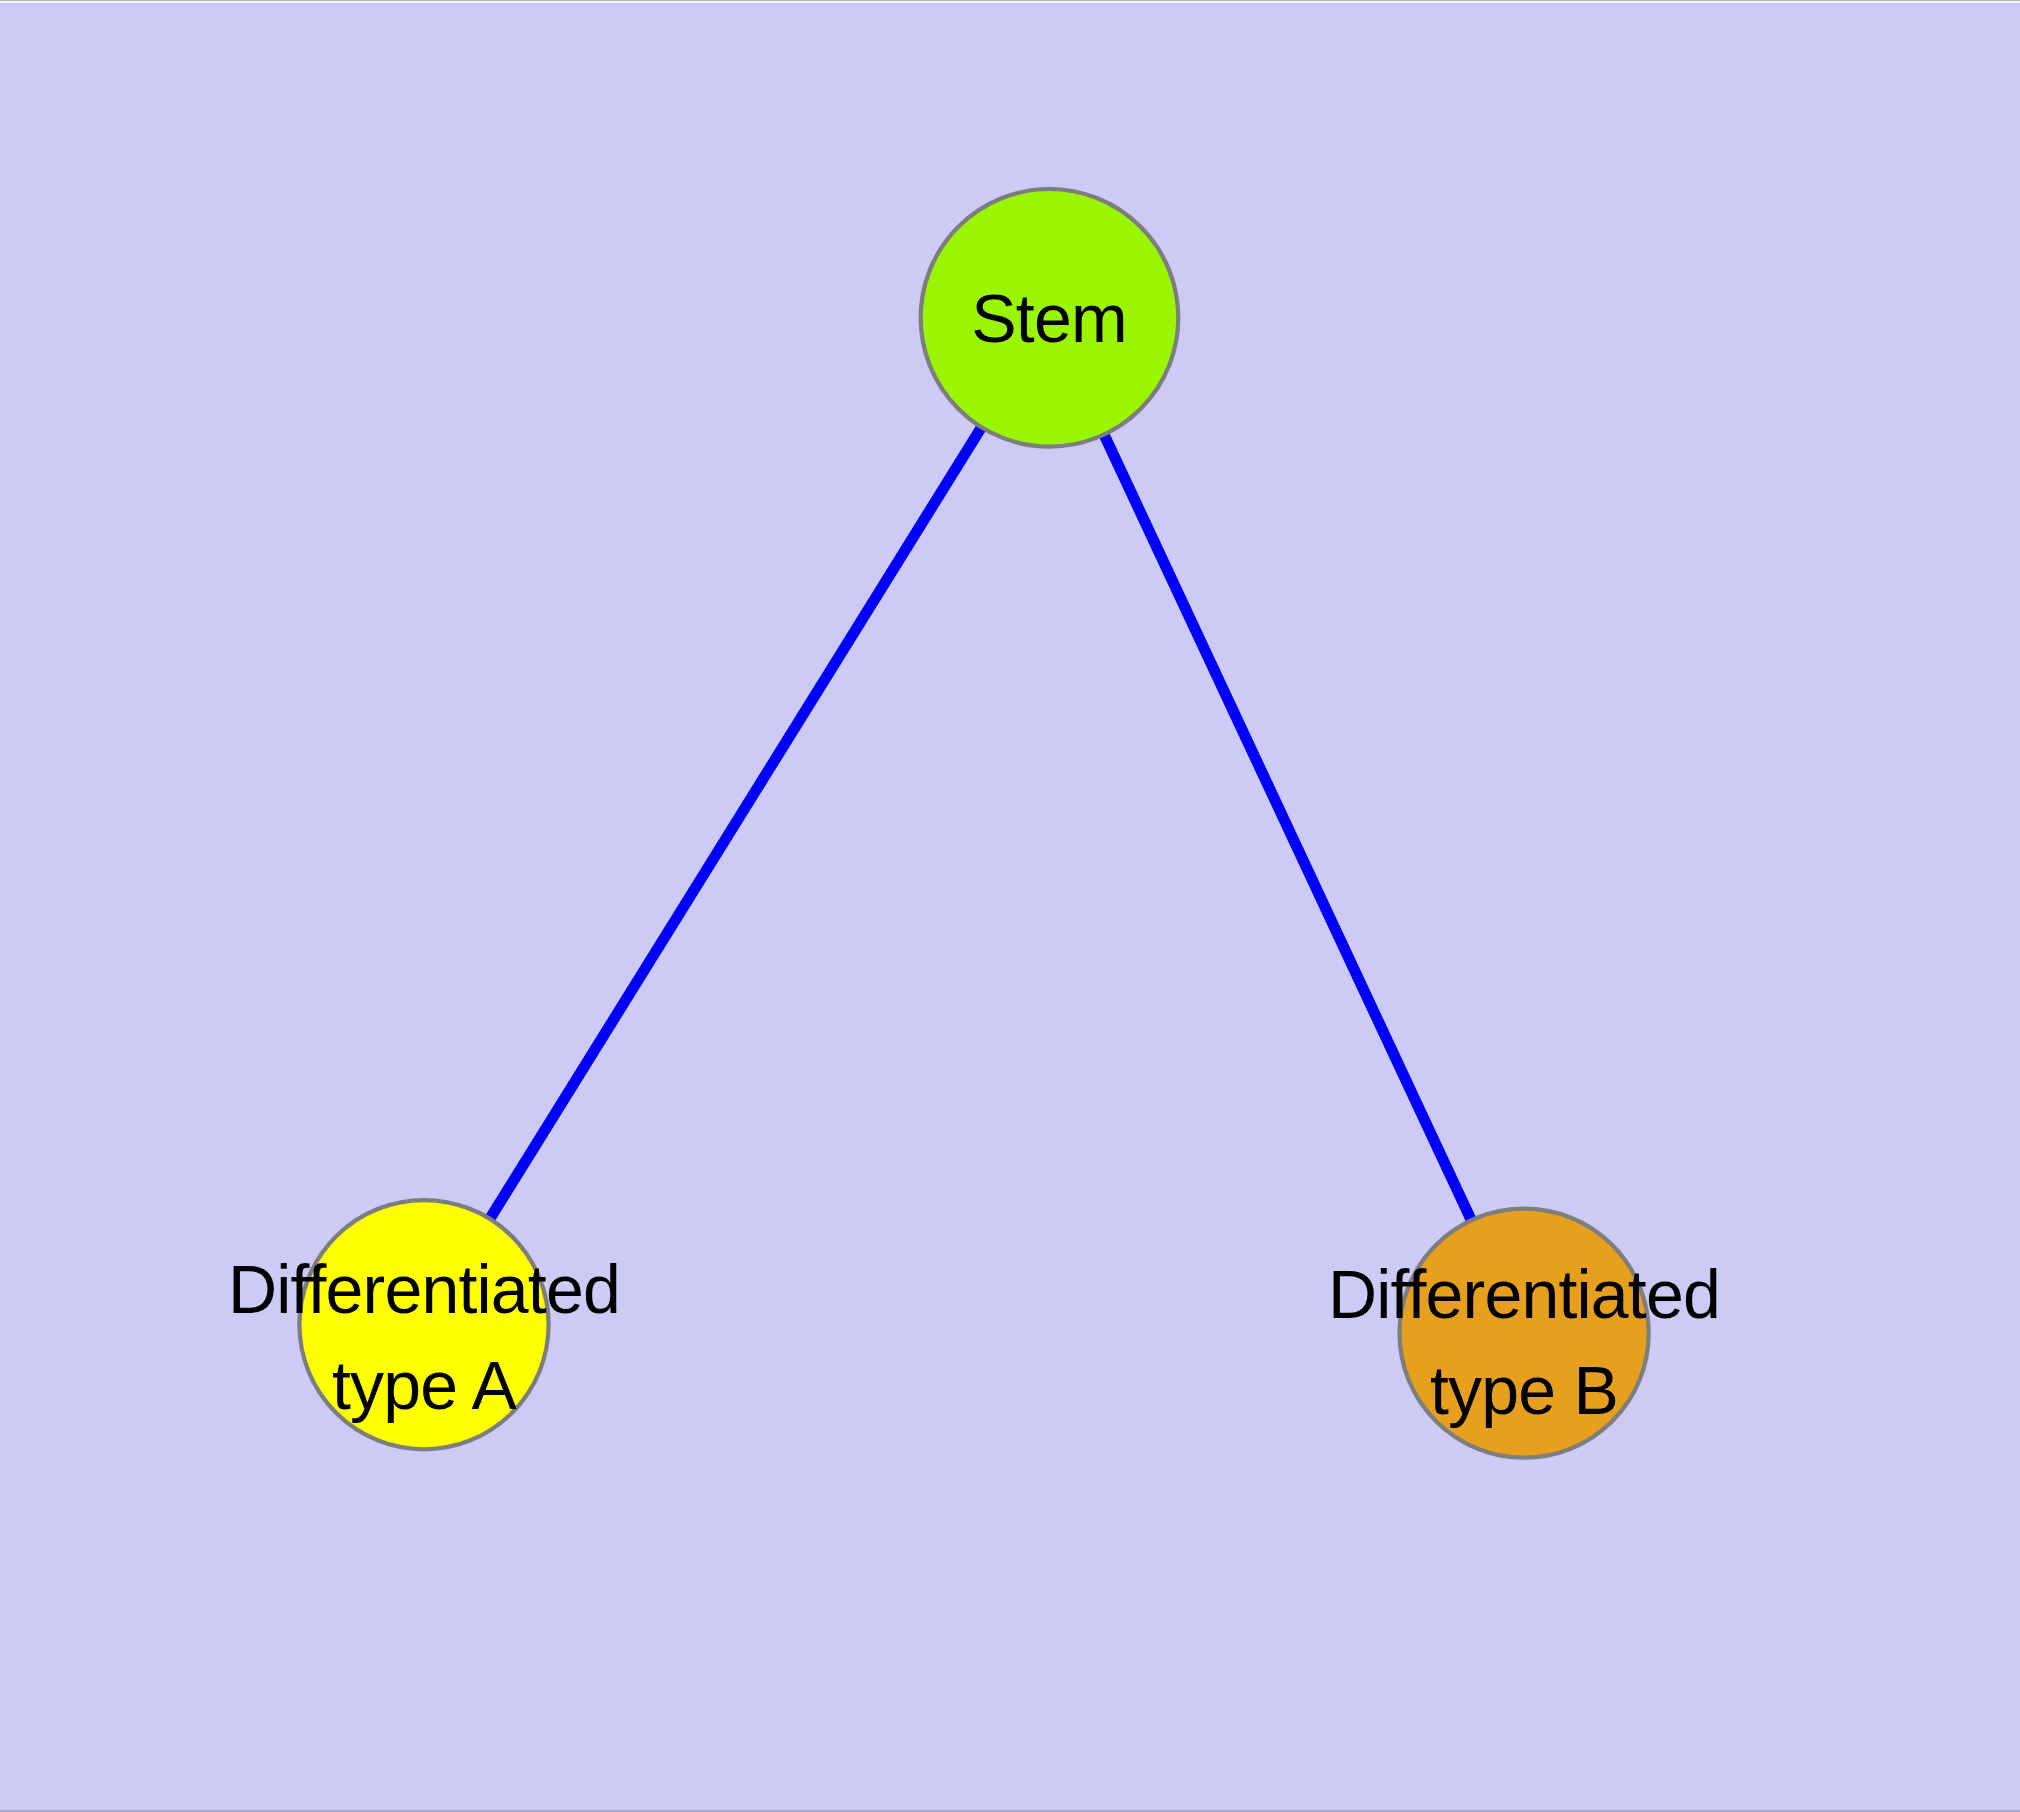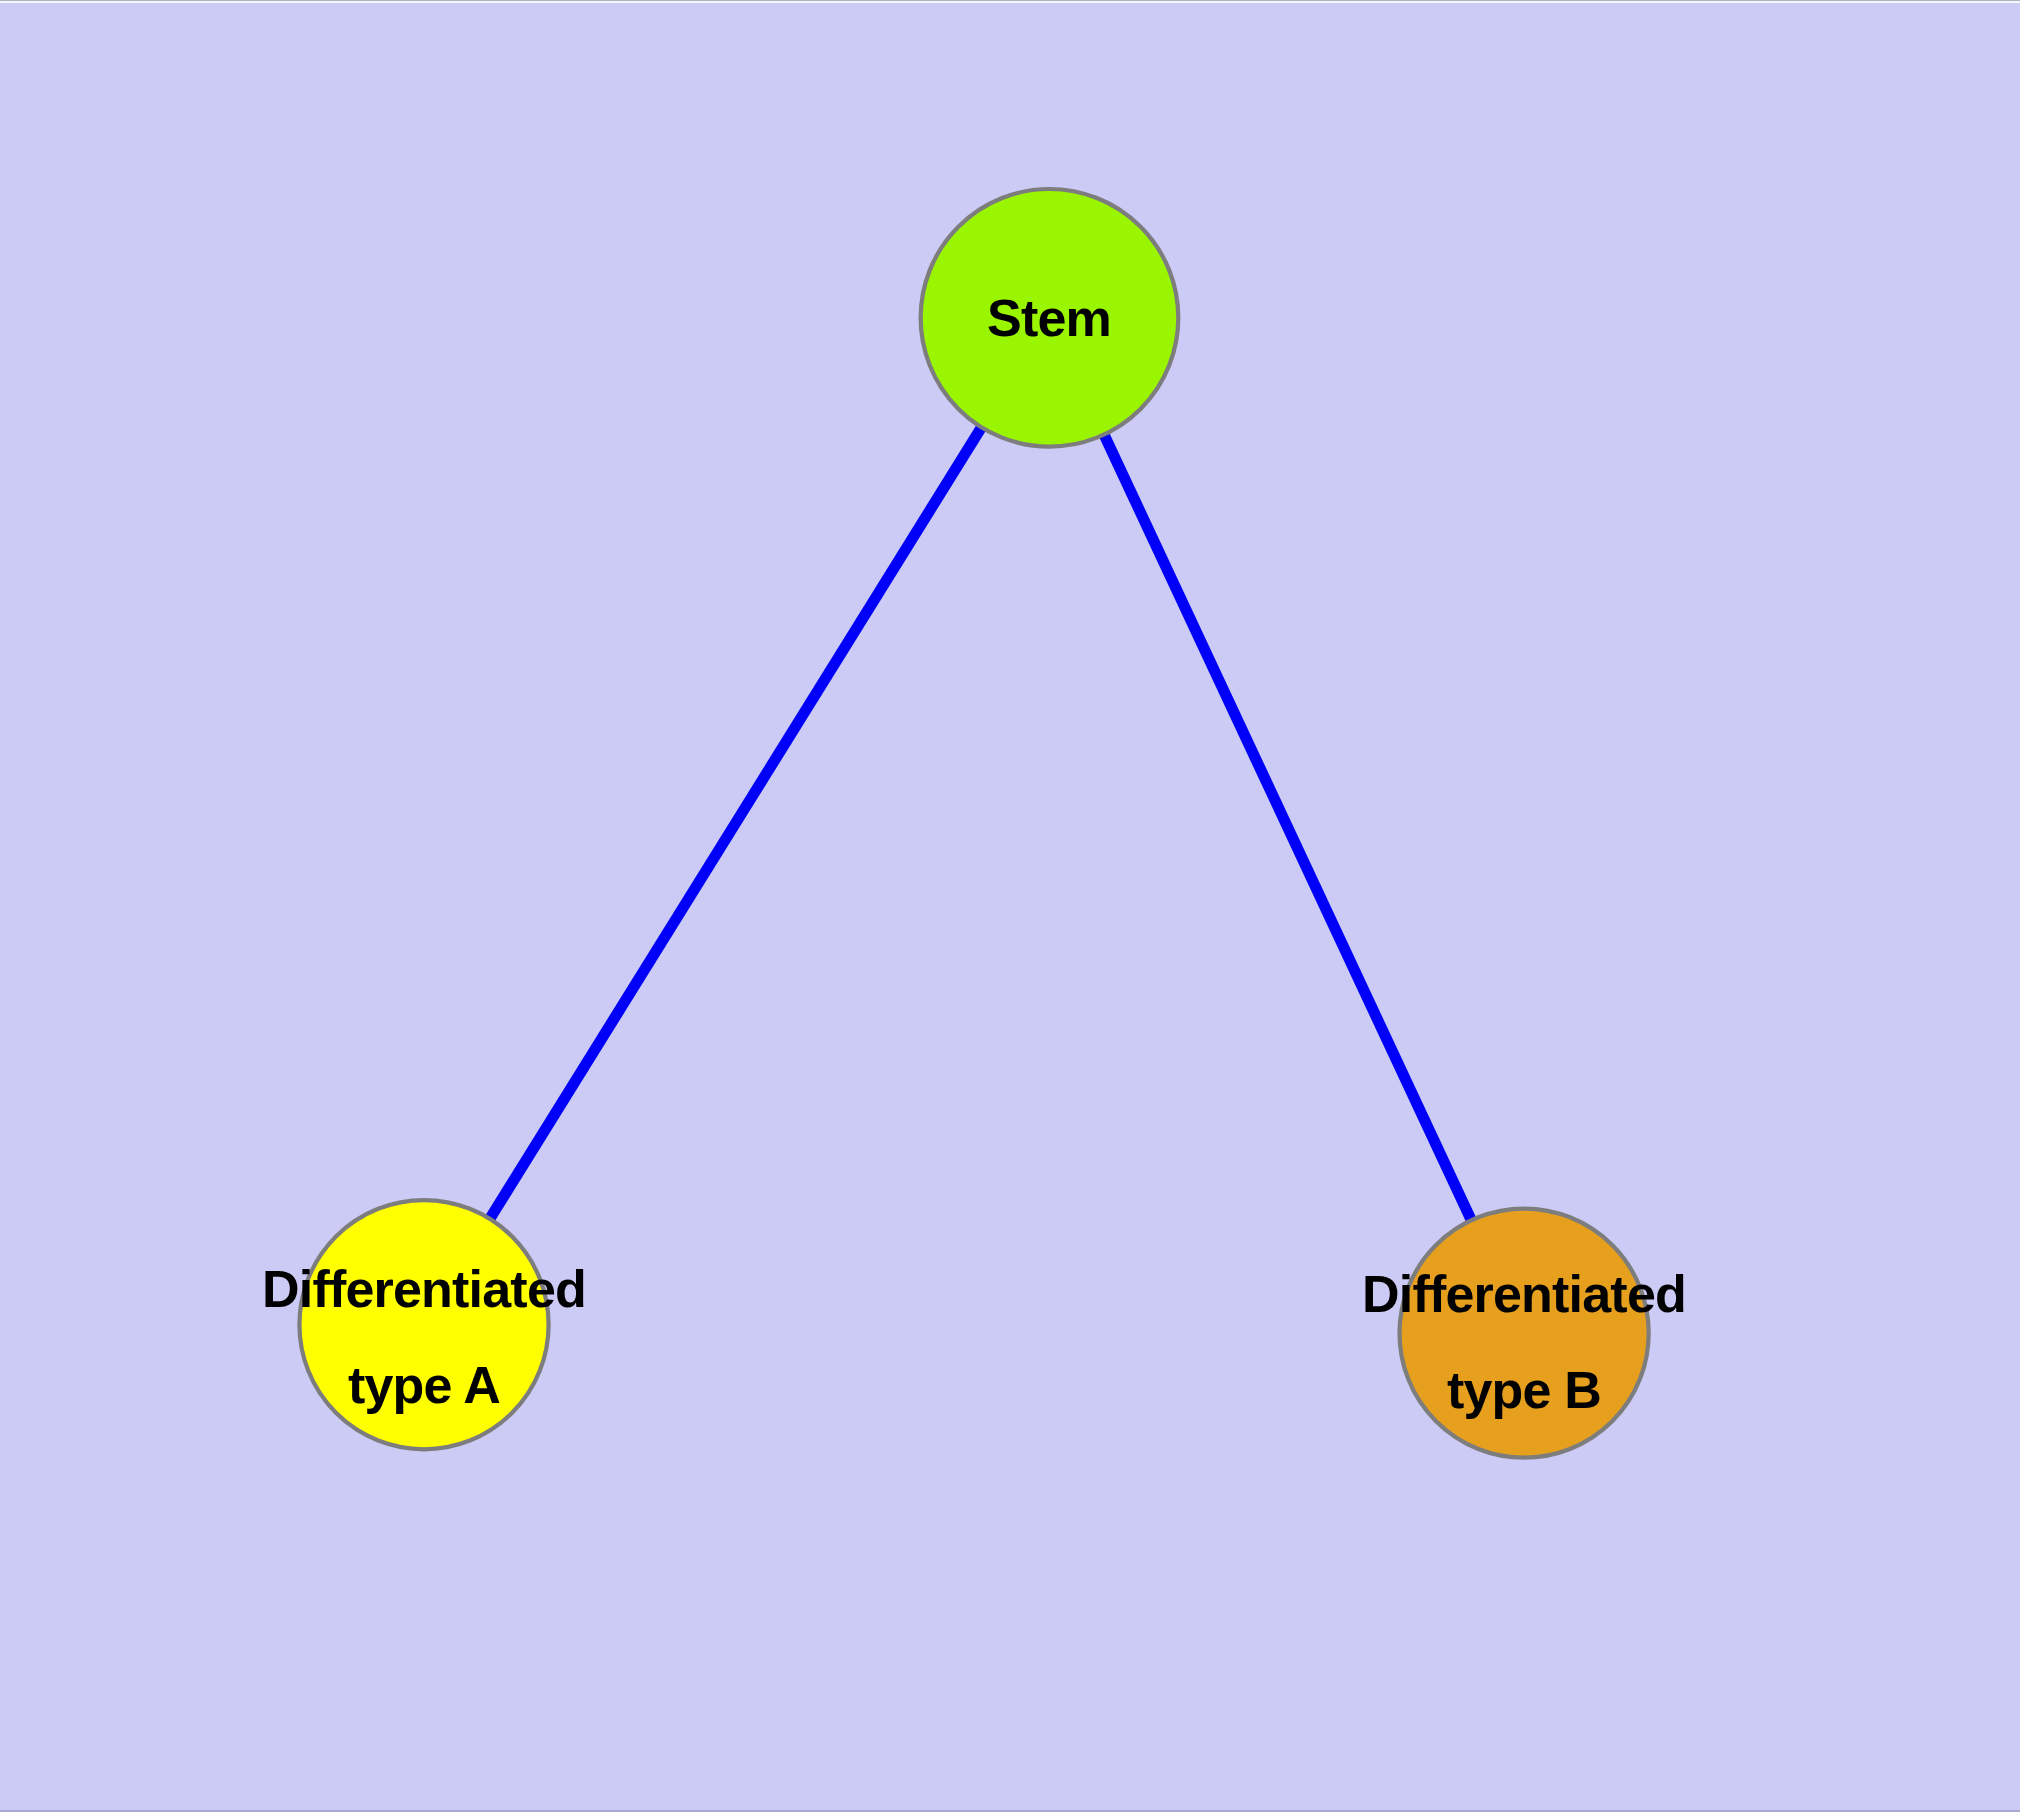--- a/index.html
+++ b/index.html
@@ -29,8 +29,8 @@
   .node-label {
     position: absolute;
     transform: translate(-50%, -50%);
-    font-weight: 700;
-    font-size: 52px;
+    font-weight: 400;
+    font-size: 68px;
     line-height: 96px;
     letter-spacing: -0.8px;
     text-align: center;

